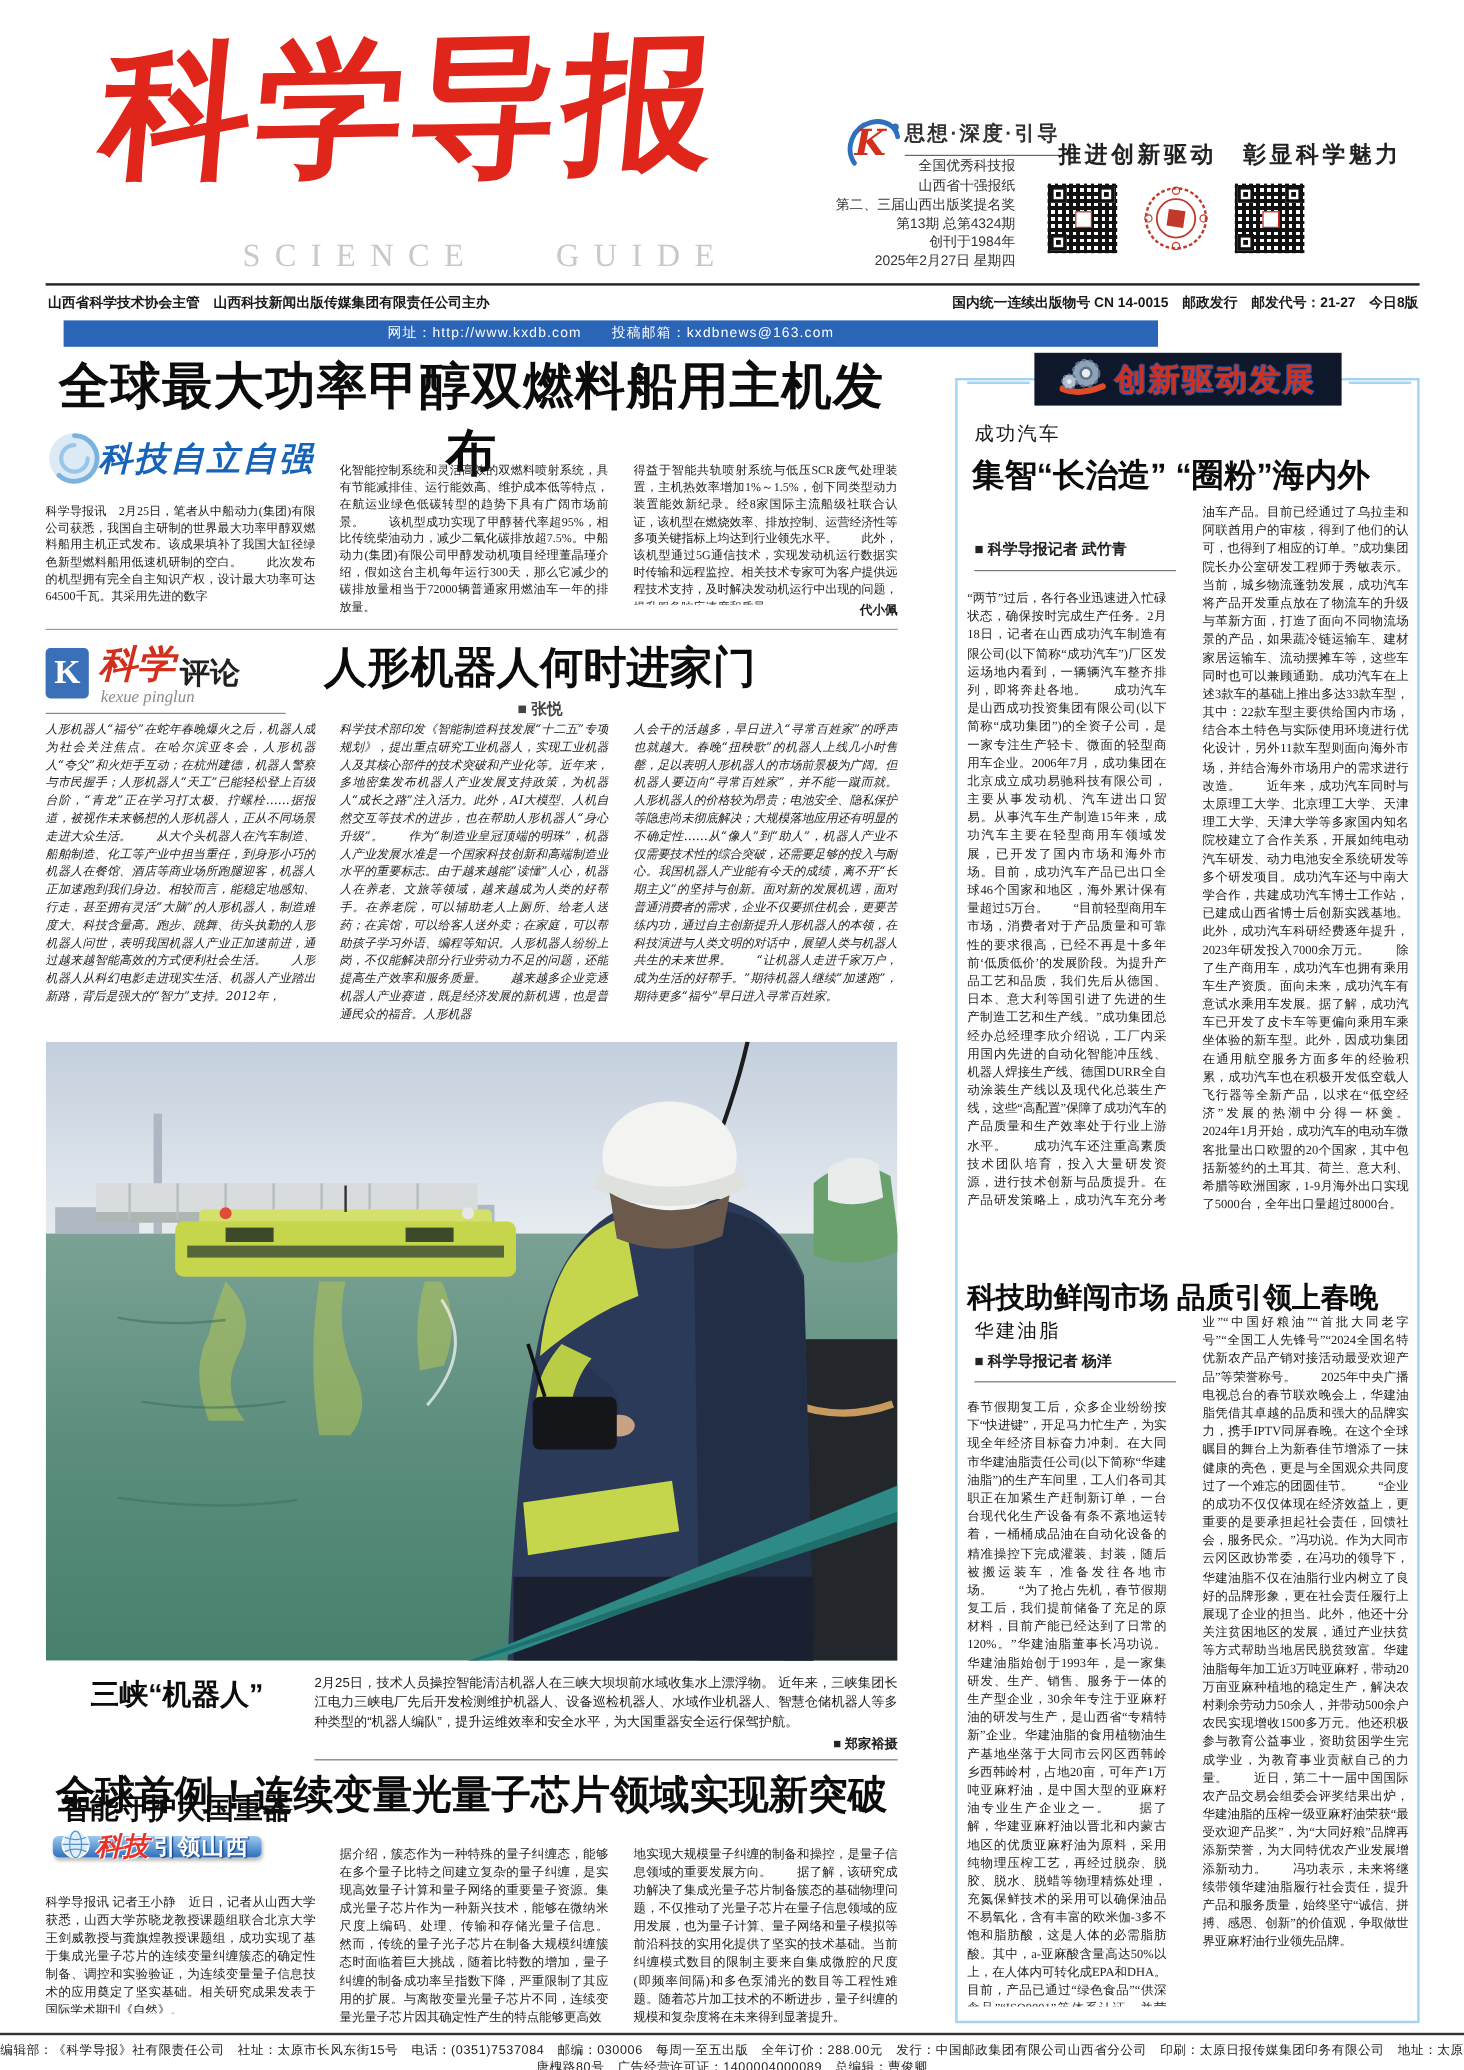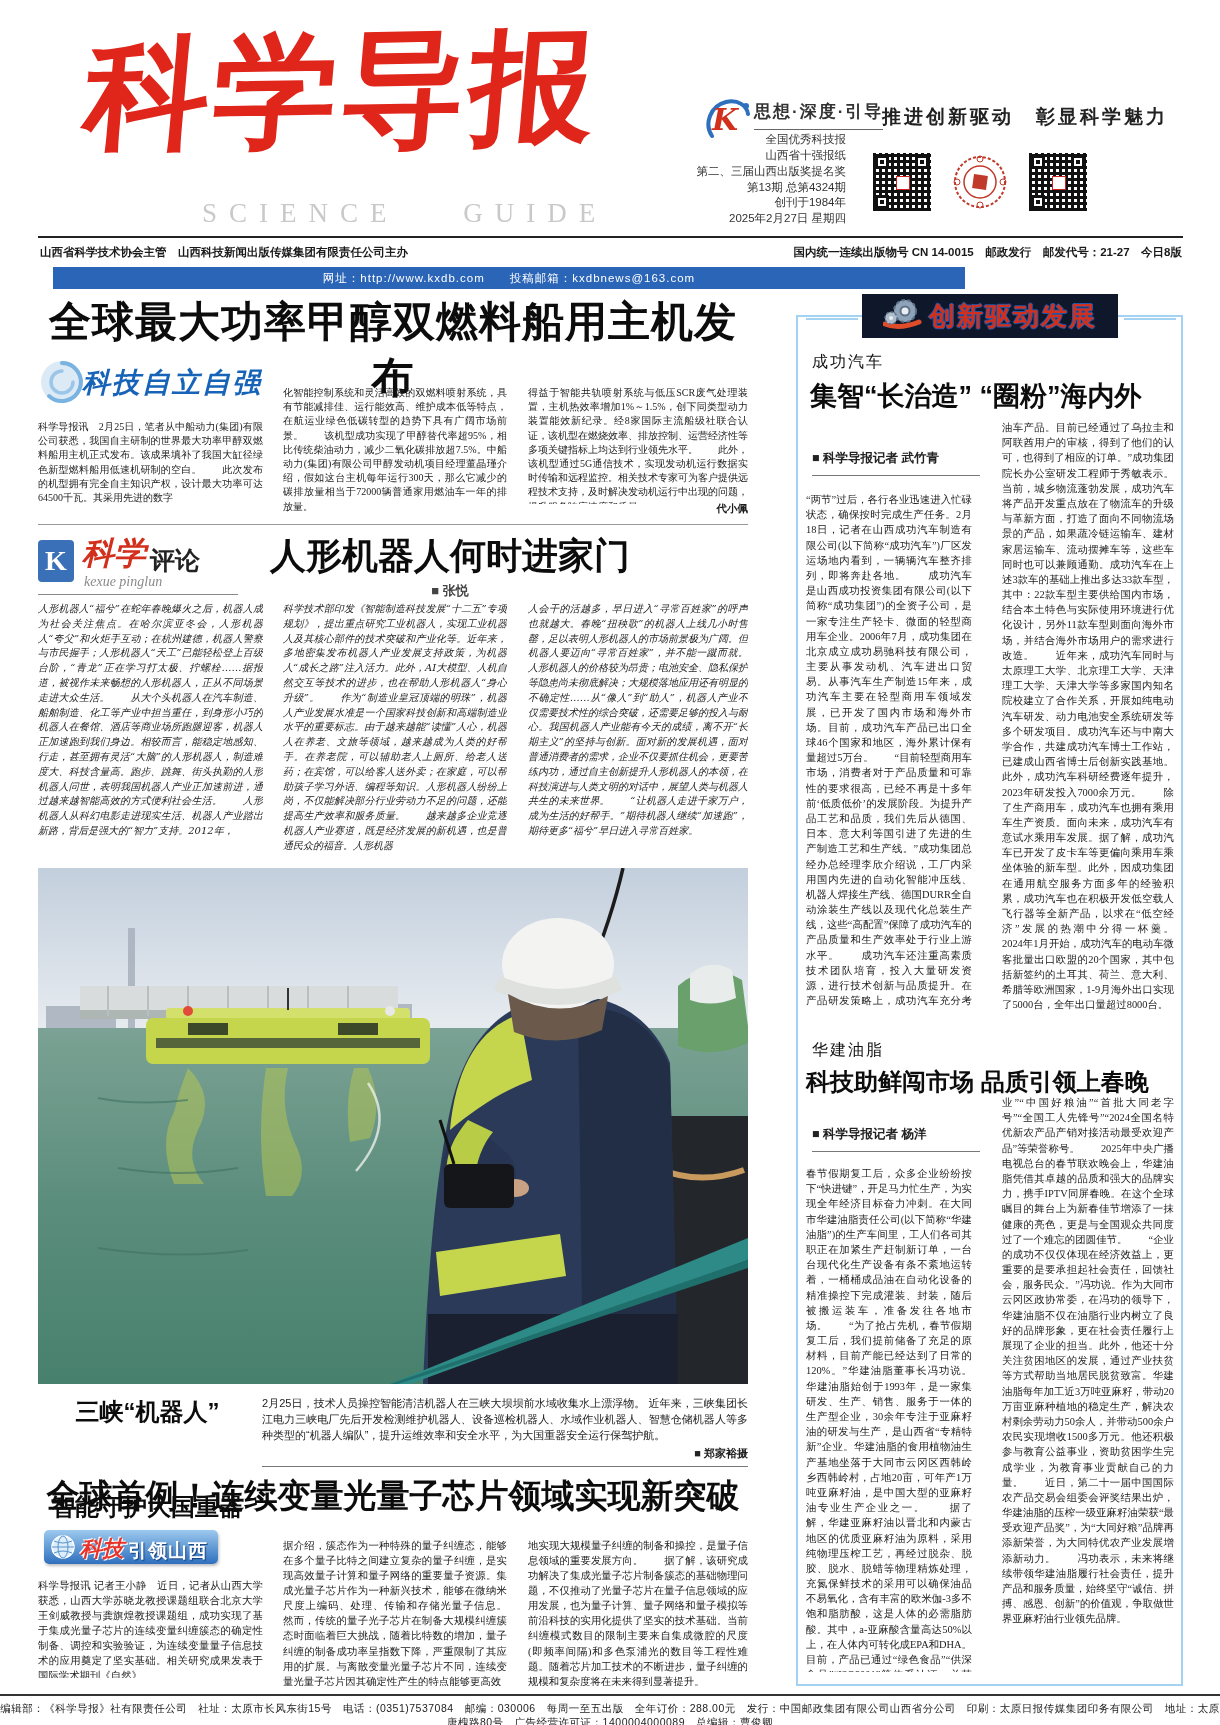--- a/index.html
+++ b/index.html
@@ -73,7 +73,7 @@
     <div>创刊于1984年</div>
     <div>2025年2月27日 星期四</div>
   </div>
-  <div class="abs slogan hei" style="left:882px;top:104px;">推进创新驱动　彰显科学魅力</div>
+  <div class="abs slogan hei" style="left:882px;top:116px;">推进创新驱动　彰显科学魅力</div>
 
   <div class="qr" style="left:873px;top:153px;">
     <span class="eye" style="left:2px;top:2px;">

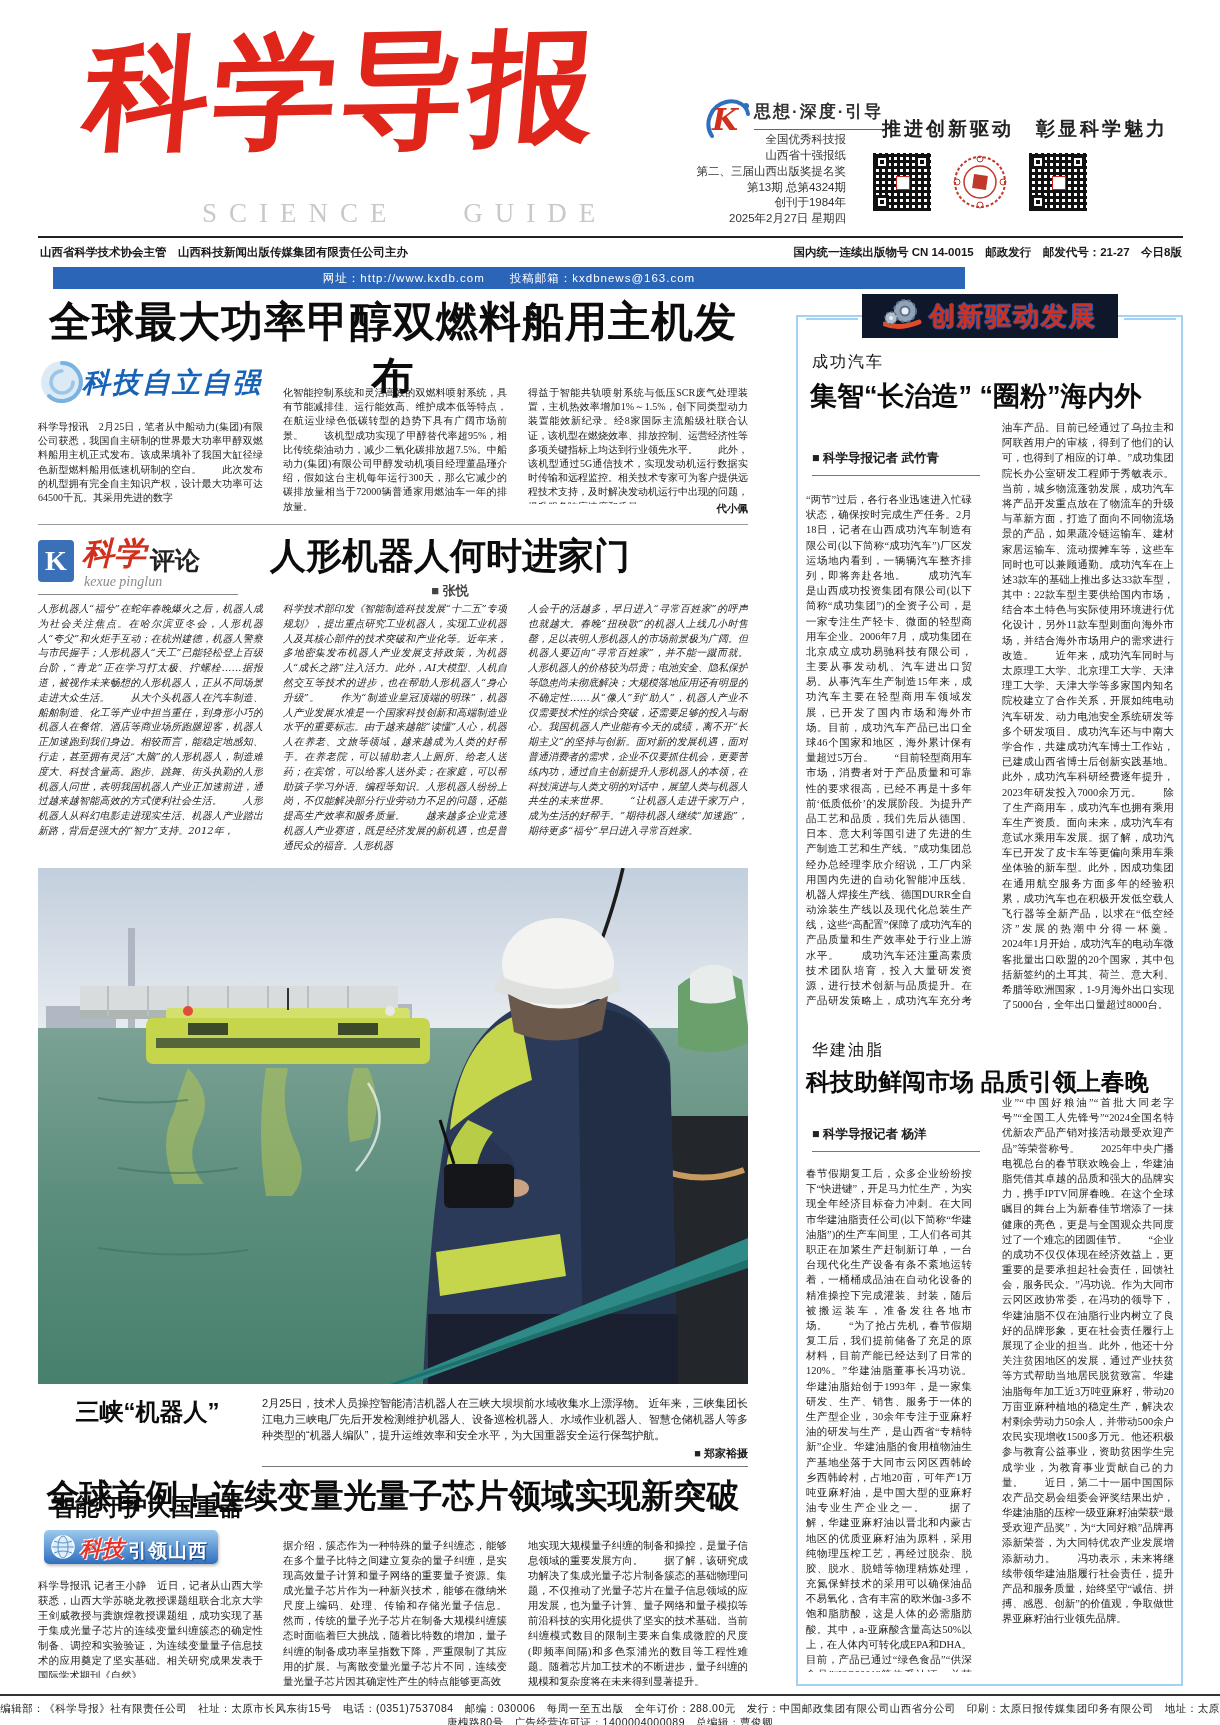--- a/index.html
+++ b/index.html
@@ -289,7 +289,7 @@
   <div class="abs col rcol song" style="left:806px;top:492px;width:166px;height:516px;">“两节”过后，各行各业迅速进入忙碌状态，确保按时完成生产任务。2月18日，记者在山西成功汽车制造有限公司(以下简称“成功汽车”)厂区发运场地内看到，一辆辆汽车整齐排列，即将奔赴各地。　　成功汽车是山西成功投资集团有限公司(以下简称“成功集团”)的全资子公司，是一家专注生产轻卡、微面的轻型商用车企业。2006年7月，成功集团在北京成立成功易驰科技有限公司，主要从事发动机、汽车进出口贸易。从事汽车生产制造15年来，成功汽车主要在轻型商用车领域发展，已开发了国内市场和海外市场。目前，成功汽车产品已出口全球46个国家和地区，海外累计保有量超过5万台。　　“目前轻型商用车市场，消费者对于产品质量和可靠性的要求很高，已经不再是十多年前‘低质低价’的发展阶段。为提升产品工艺和品质，我们先后从德国、日本、意大利等国引进了先进的生产制造工艺和生产线。”成功集团总经办总经理李欣介绍说，工厂内采用国内先进的自动化智能冲压线、机器人焊接生产线、德国DURR全自动涂装生产线以及现代化总装生产线，这些“高配置”保障了成功汽车的产品质量和生产效率处于行业上游水平。　　成功汽车还注重高素质技术团队培育，投入大量研发资源，进行技术创新与品质提升。在产品研发策略上，成功汽车充分考量不同国家和地区的市场需求与消费特点，开发了相应的产品。“比如，前一段时间乌拉圭和阿联酋有柴油车的需求，我们针对这一市场需求开发了新的微型车柴</div>
   <div class="abs col rcol song" style="left:1002px;top:420px;width:172px;height:592px;">油车产品。目前已经通过了乌拉圭和阿联酋用户的审核，得到了他们的认可，也得到了相应的订单。”成功集团院长办公室研发工程师于秀敏表示。　　当前，城乡物流蓬勃发展，成功汽车将产品开发重点放在了物流车的升级与革新方面，打造了面向不同物流场景的产品，如果蔬冷链运输车、建材家居运输车、流动摆摊车等，这些车同时也可以兼顾通勤。成功汽车在上述3款车的基础上推出多达33款车型，其中：22款车型主要供给国内市场，结合本土特色与实际使用环境进行优化设计，另外11款车型则面向海外市场，并结合海外市场用户的需求进行改造。　　近年来，成功汽车同时与太原理工大学、北京理工大学、天津理工大学、天津大学等多家国内知名院校建立了合作关系，开展如纯电动汽车研发、动力电池安全系统研发等多个研发项目。成功汽车还与中南大学合作，共建成功汽车博士工作站，已建成山西省博士后创新实践基地。此外，成功汽车科研经费逐年提升，2023年研发投入7000余万元。　　除了生产商用车，成功汽车也拥有乘用车生产资质。面向未来，成功汽车有意试水乘用车发展。据了解，成功汽车已开发了皮卡车等更偏向乘用车乘坐体验的新车型。此外，因成功集团在通用航空服务方面多年的经验积累，成功汽车也在积极开发低空载人飞行器等全新产品，以求在“低空经济”发展的热潮中分得一杯羹。　　2024年1月开始，成功汽车的电动车微客批量出口欧盟的20个国家，其中包括新签约的土耳其、荷兰、意大利、希腊等欧洲国家，1-9月海外出口实现了5000台，全年出口量超过8000台。</div>
 
-  <div class="abs kicker hei" style="left:812px;top:1040px;">华建油脂</div>
+  <div class="abs kicker hei" style="left:812px;top:1099px;">华建油脂</div>
   <div class="abs headline hei" style="left:806px;top:1068px;width:372px;font-size:24px;line-height:1.2;white-space:nowrap;">科技助鲜闯市场 品质引领上春晚</div>
   <div class="abs byline byline-rule hei" style="left:812px;top:1126px;width:168px;">■ 科学导报记者 杨洋</div>
   <div class="abs col rcol song" style="left:806px;top:1166px;width:166px;height:506px;">春节假期复工后，众多企业纷纷按下“快进键”，开足马力忙生产，为实现全年经济目标奋力冲刺。在大同市华建油脂责任公司(以下简称“华建油脂”)的生产车间里，工人们各司其职正在加紧生产赶制新订单，一台台现代化生产设备有条不紊地运转着，一桶桶成品油在自动化设备的精准操控下完成灌装、封装，随后被搬运装车，准备发往各地市场。　　“为了抢占先机，春节假期复工后，我们提前储备了充足的原材料，目前产能已经达到了日常的120%。”华建油脂董事长冯功说。　　华建油脂始创于1993年，是一家集研发、生产、销售、服务于一体的生产型企业，30余年专注于亚麻籽油的研发与生产，是山西省“专精特新”企业。华建油脂的食用植物油生产基地坐落于大同市云冈区西韩岭乡西韩岭村，占地20亩，可年产1万吨亚麻籽油，是中国大型的亚麻籽油专业生产企业之一。　　据了解，华建亚麻籽油以晋北和内蒙古地区的优质亚麻籽油为原料，采用纯物理压榨工艺，再经过脱杂、脱胶、脱水、脱蜡等物理精炼处理，充氮保鲜技术的采用可以确保油品不易氧化，含有丰富的欧米伽-3多不饱和脂肪酸，这是人体的必需脂肪酸。其中，a-亚麻酸含量高达50%以上，在人体内可转化成EPA和DHA。目前，产品已通过“绿色食品”“供深食品”“ISO9001”等体系认证，并荣获“山西省农业产业化省级重点龙头企</div>

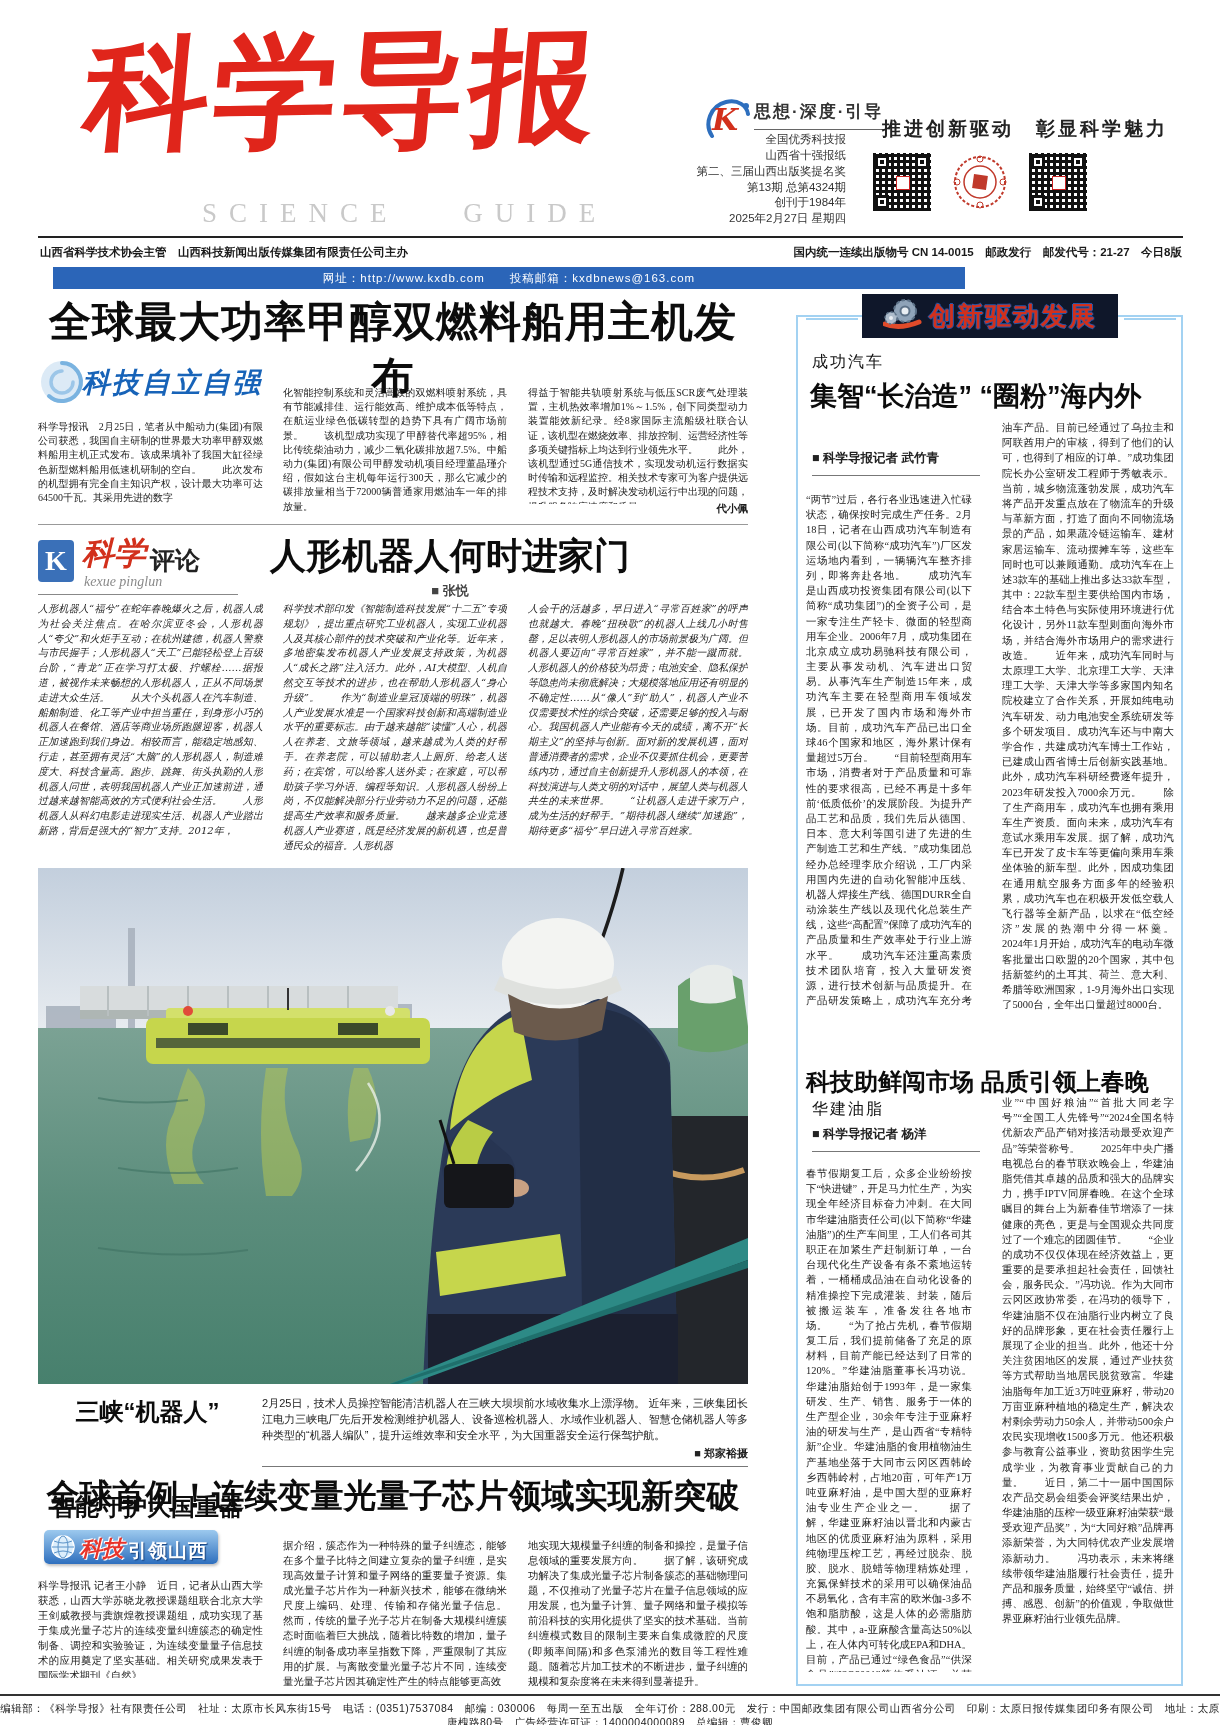--- a/index.html
+++ b/index.html
@@ -36,7 +36,7 @@
   .badge-blue-text{color:#1763b8;font-weight:bold;font-style:italic;font-size:28px;letter-spacing:2px;}
   .innov-text{font-size:26px;font-weight:bold;letter-spacing:2px;color:#d2301c;
      text-shadow:1px 0 0 #2456a8,-1px 0 0 #2456a8,0 1px 0 #2456a8,0 -1px 0 #2456a8;}
-  .sx-badge{display:flex;align-items:flex-end;gap:4px;height:34px;padding:0 10px 0 6px;border-radius:5px;
+  .sx-badge{display:flex;align-items:center;gap:4px;height:18px;padding:0 10px 0 6px;border-radius:5px;
      background:linear-gradient(180deg,#9cc9ee,#2e6fbe);box-shadow:1px 2px 3px rgba(0,0,0,0.25);}
   .sx-sci{font-family:"DejaVu Serif",serif;font-style:italic;font-weight:bold;font-size:22px;color:#e8332a;
      text-shadow:1px 1px 0 #fff,-1px -1px 0 #fff;}

